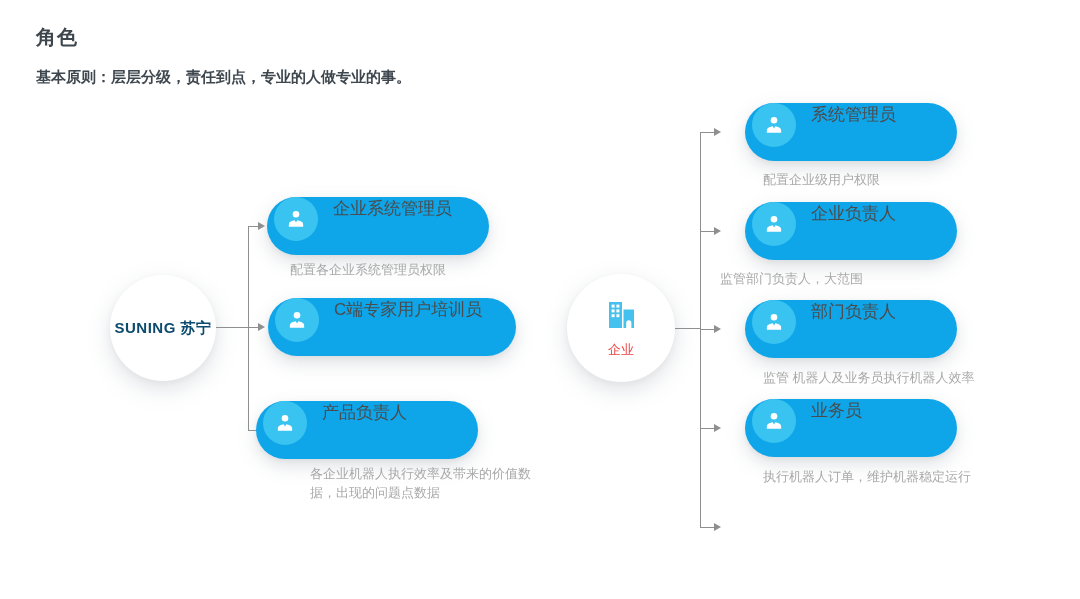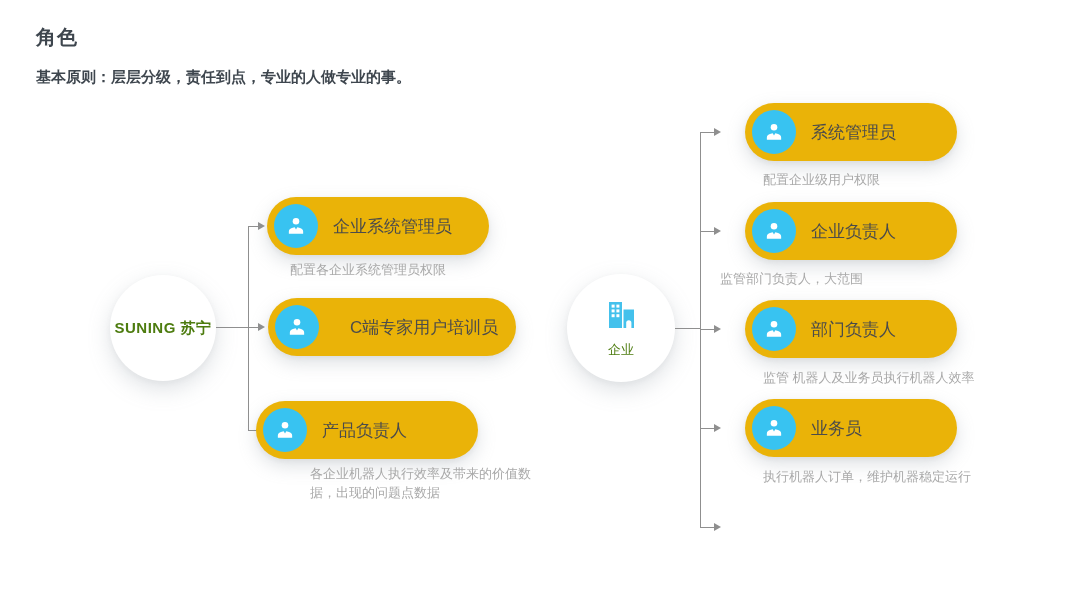--- a/index.html
+++ b/index.html
@@ -41,9 +41,9 @@
   }
   
   .pill {
-    position:absolute; height:58px; background:#eab308; border-radius:29px;
+    position:absolute; height:58px; background:#0ea5e9; border-radius:29px;
     box-shadow:0 7px 18px rgba(145,155,165,0.30), 0 2px 5px rgba(0,0,0,0.05);
-    display:flex; align-items:center; padding-left:7px;
+    display:flex; align-items:flex-start; padding-left:7px;
   }
   .pill-icon {
     width:44px; height:44px; border-radius:50%; background:#38c3f1;

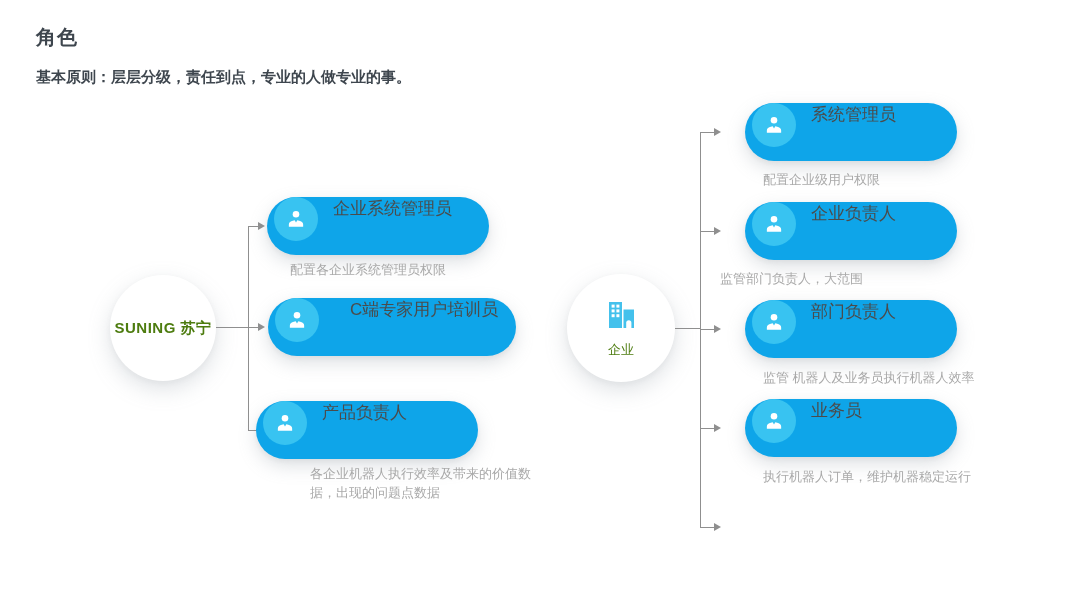--- a/index.html
+++ b/index.html
@@ -89,7 +89,7 @@
   </div>
   <div class="caption" style="left:290px; top:260px;">配置各企业系统管理员权限</div>
 
-  <div class="pill" style="left:268px; top:298px; width:248px;gap:16px;">
+  <div class="pill" style="left:268px; top:298px; width:248px;">
     <span class="pill-icon">
       <svg width="22" height="22" viewBox="0 0 24 24">
           <circle cx="12" cy="6.8" r="3.6" fill="#fff"></circle>

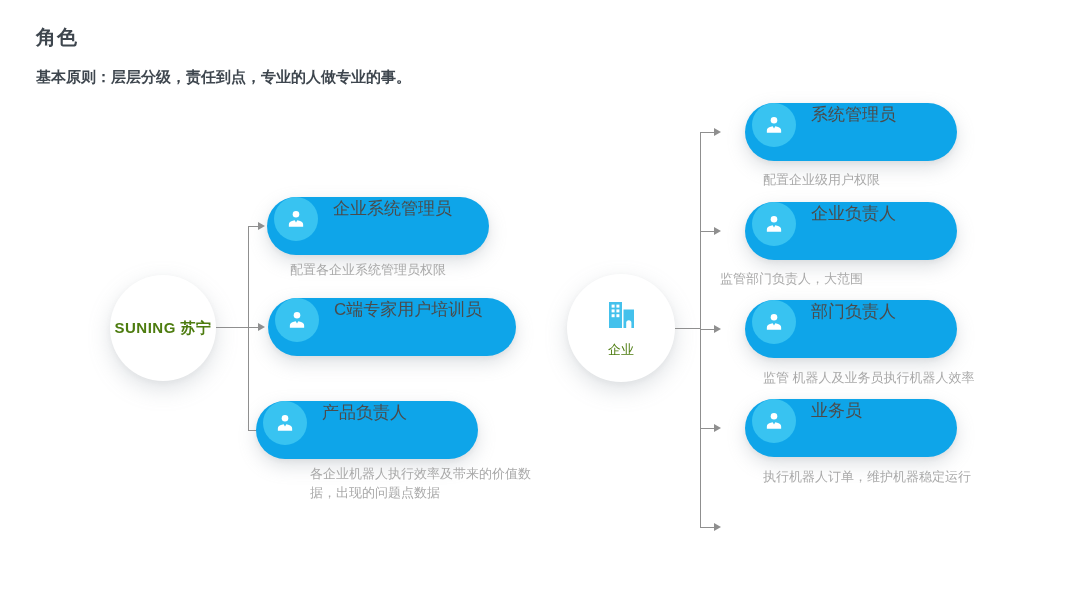--- a/index.html
+++ b/index.html
@@ -26,7 +26,7 @@
   .hub-left { left:110px; top:275px; width:106px; height:106px; }
   .hub-right { left:567px; top:274px; width:108px; height:108px; }
   .suning-logo {
-    font-size:15px; font-weight:bold; color:#4d7c0f; letter-spacing:0.5px; white-space:nowrap;
+    font-size:15px; font-weight:bold; color:#0c4a6e; letter-spacing:0.5px; white-space:nowrap;
   }
   .hub-right-label { font-size:13px; color:#4d7c0f; margin-top:3px; }
   

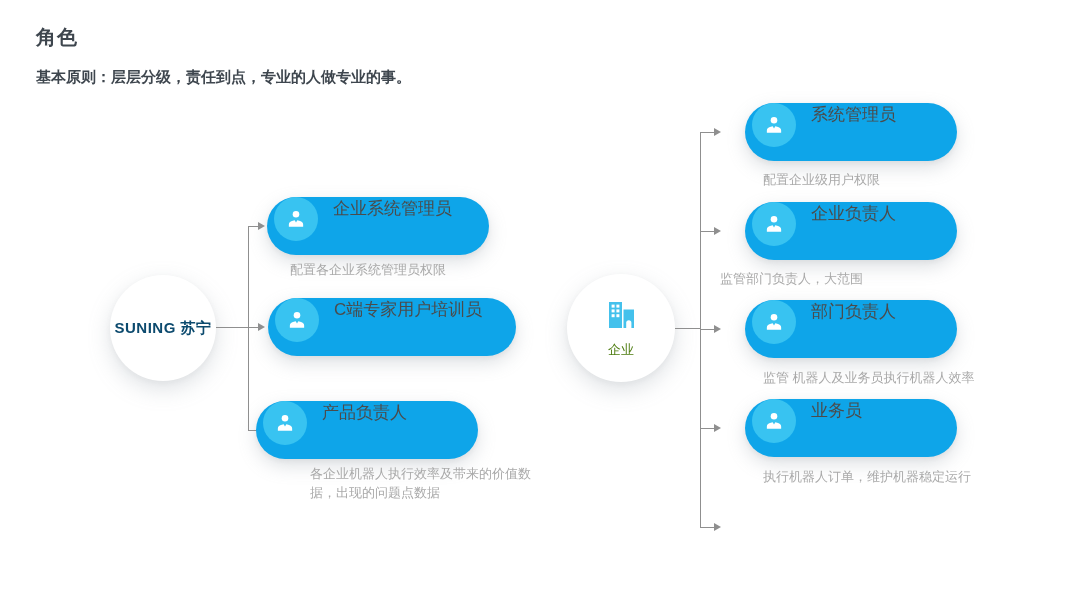--- a/index.html
+++ b/index.html
@@ -28,7 +28,7 @@
   .suning-logo {
     font-size:15px; font-weight:bold; color:#0c4a6e; letter-spacing:0.5px; white-space:nowrap;
   }
-  .hub-right-label { font-size:13px; color:#4d7c0f; margin-top:3px; }
+  .hub-right-label { font-size:13px; color:#ef4444; margin-top:3px; }
   
   .h-line, .v-line { position:absolute; background:#8f8f8f; }
   .h-line { height:1px; }

